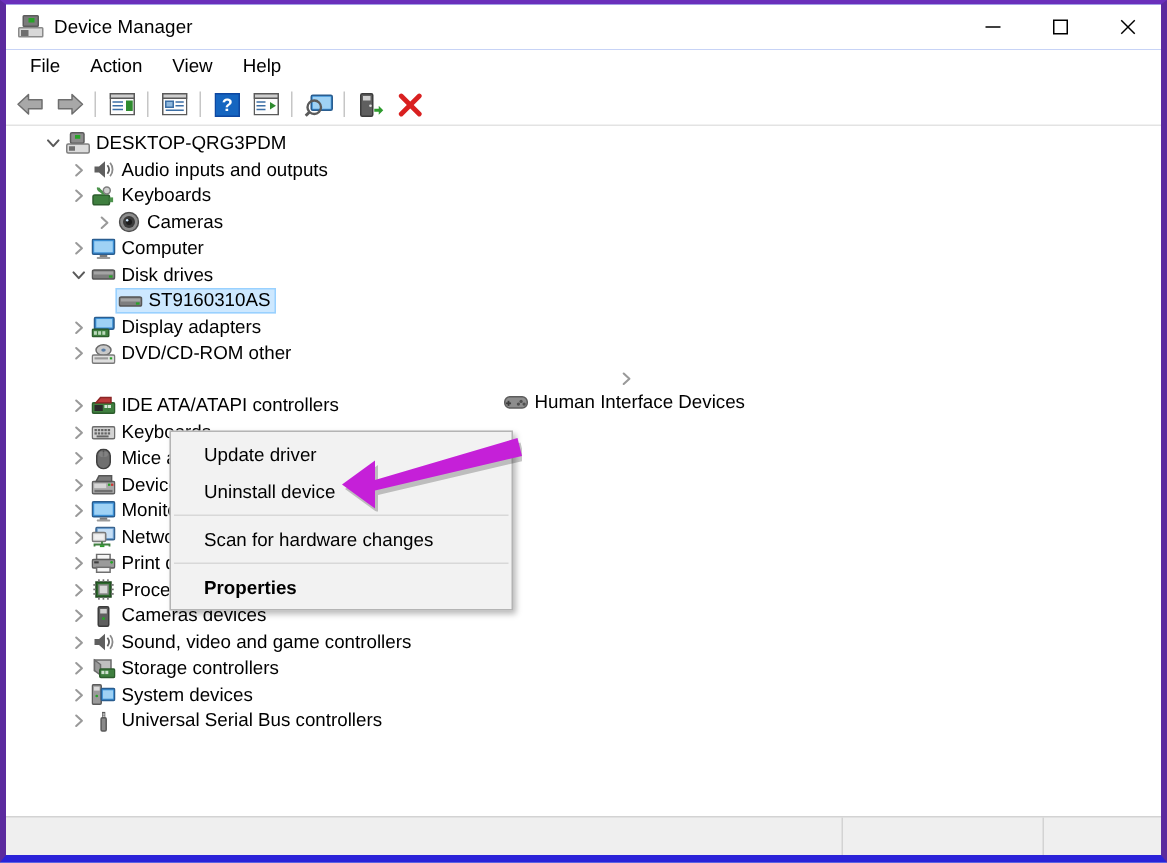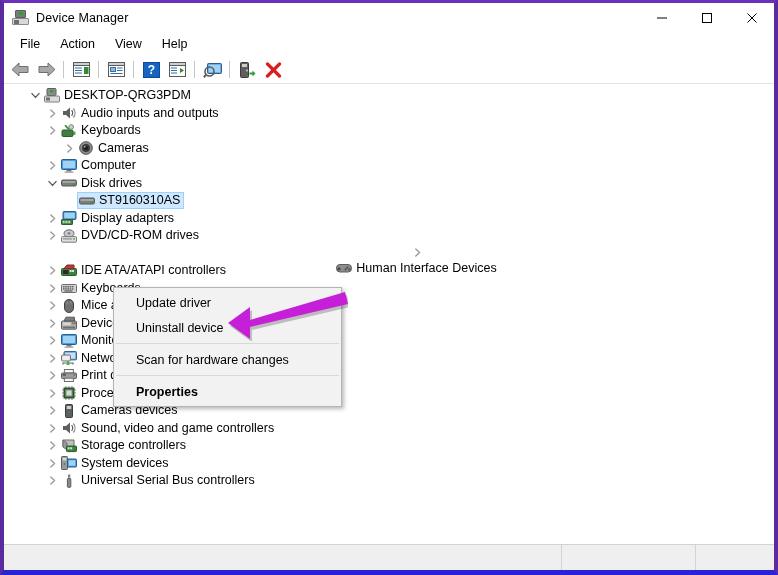--- a/index.html
+++ b/index.html
@@ -556,7 +556,7 @@
                 <rect x="12.2" y="9.2" width="1.6" height="1.4" fill="#27a327"></rect>
               </svg>
             </div>
-            <span class="label">DVD/CD-ROM drives</span>
+            <span class="label">DVD/CD-ROM other</span>
           </div>
         </div>
         <div class="row" style="padding-left: 23px; flex-direction: column;">

